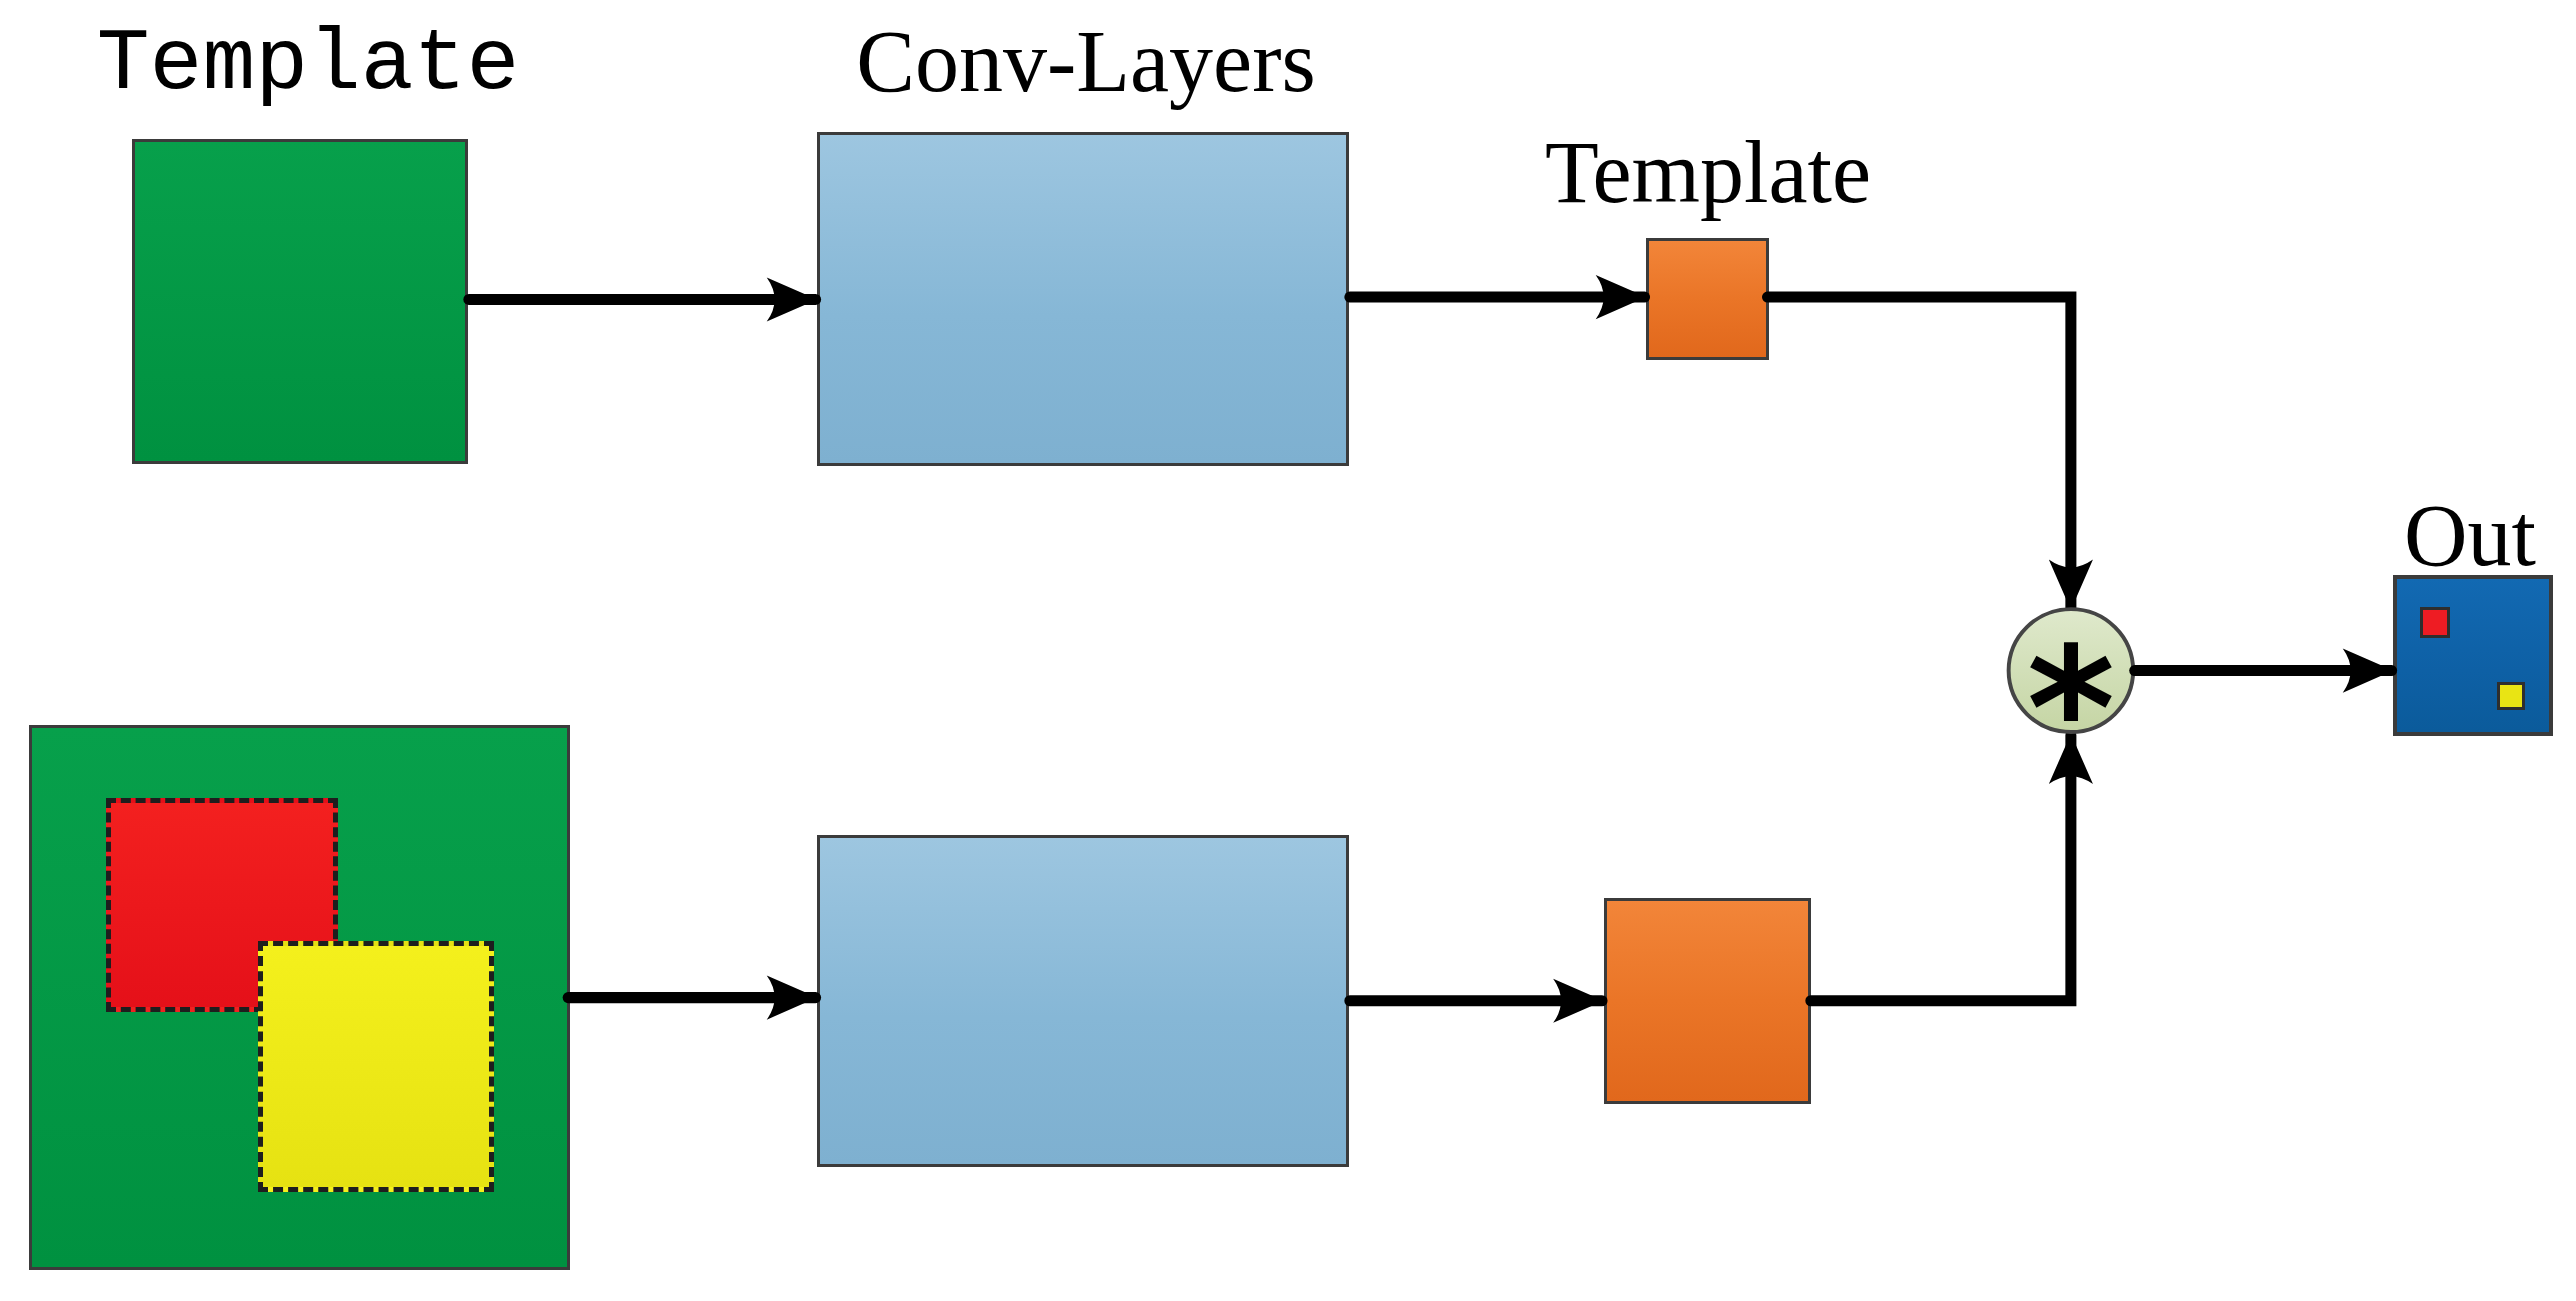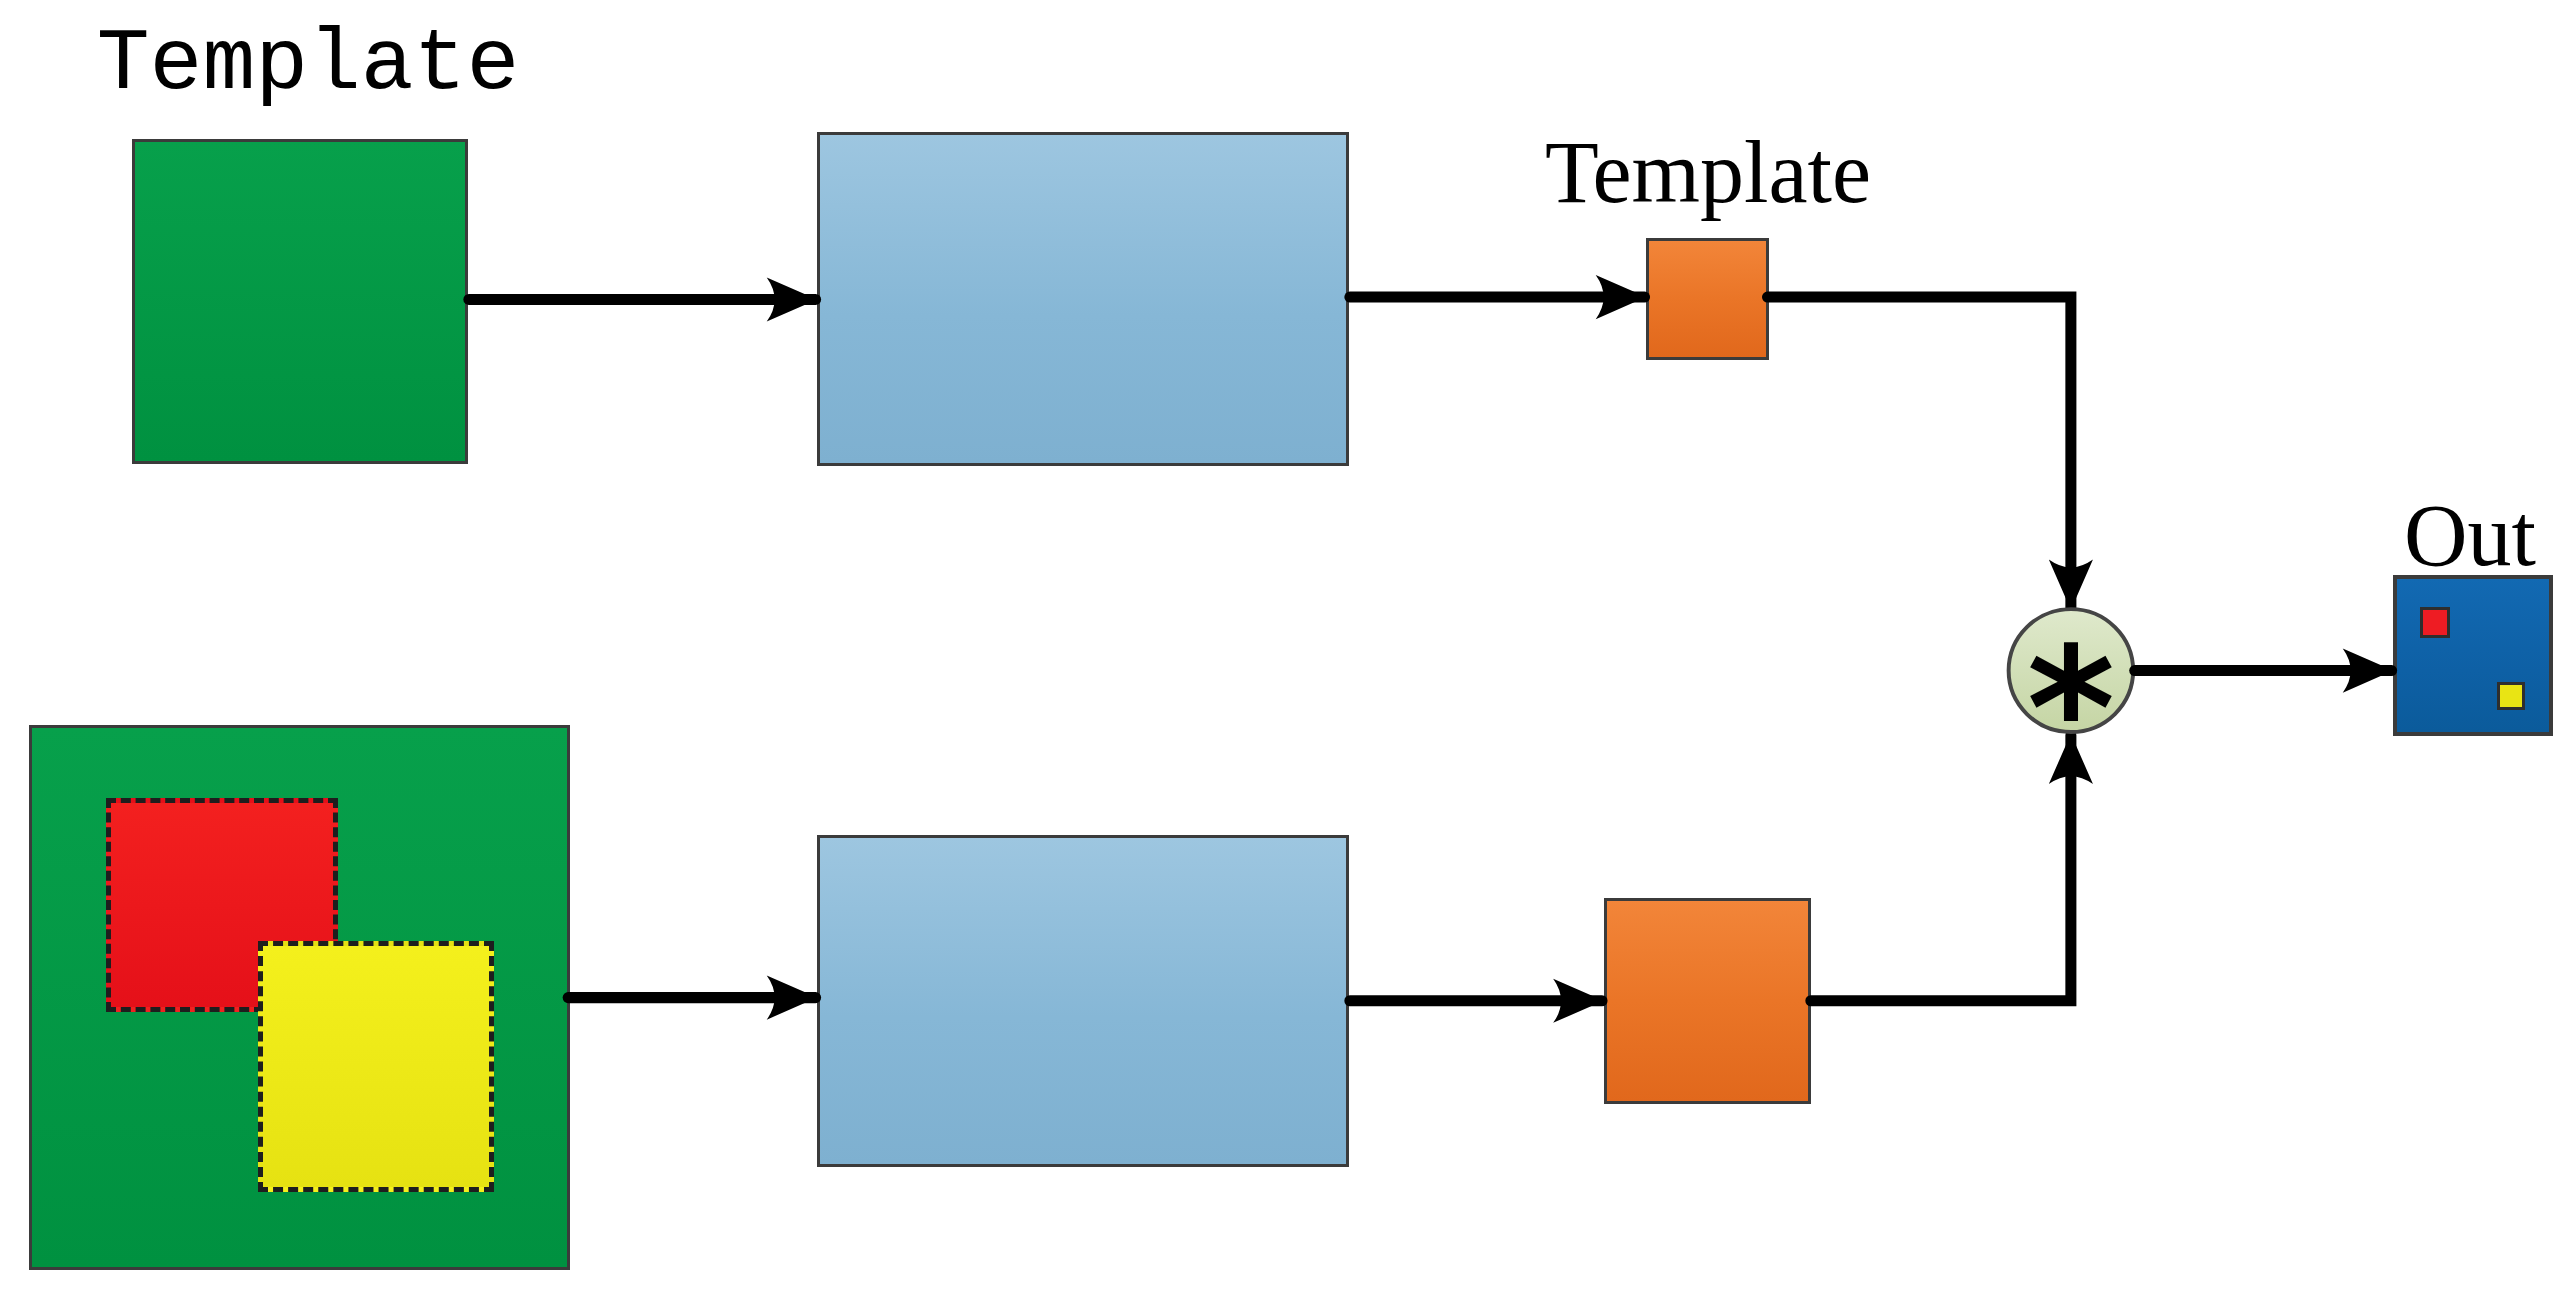--- a/index.html
+++ b/index.html
@@ -114,6 +114,7 @@
   <div class="toplayer">
     <div class="lbl" style="left:308px;top:17.3px;font-family:Liberation Mono, monospace;">Template</div>
 
+    <div class="lbl" style="left:1086px;top:14px;">Conv-Layers</div>
 
     <div class="lbl" style="left:1708px;top:125px;">Template</div>
 

